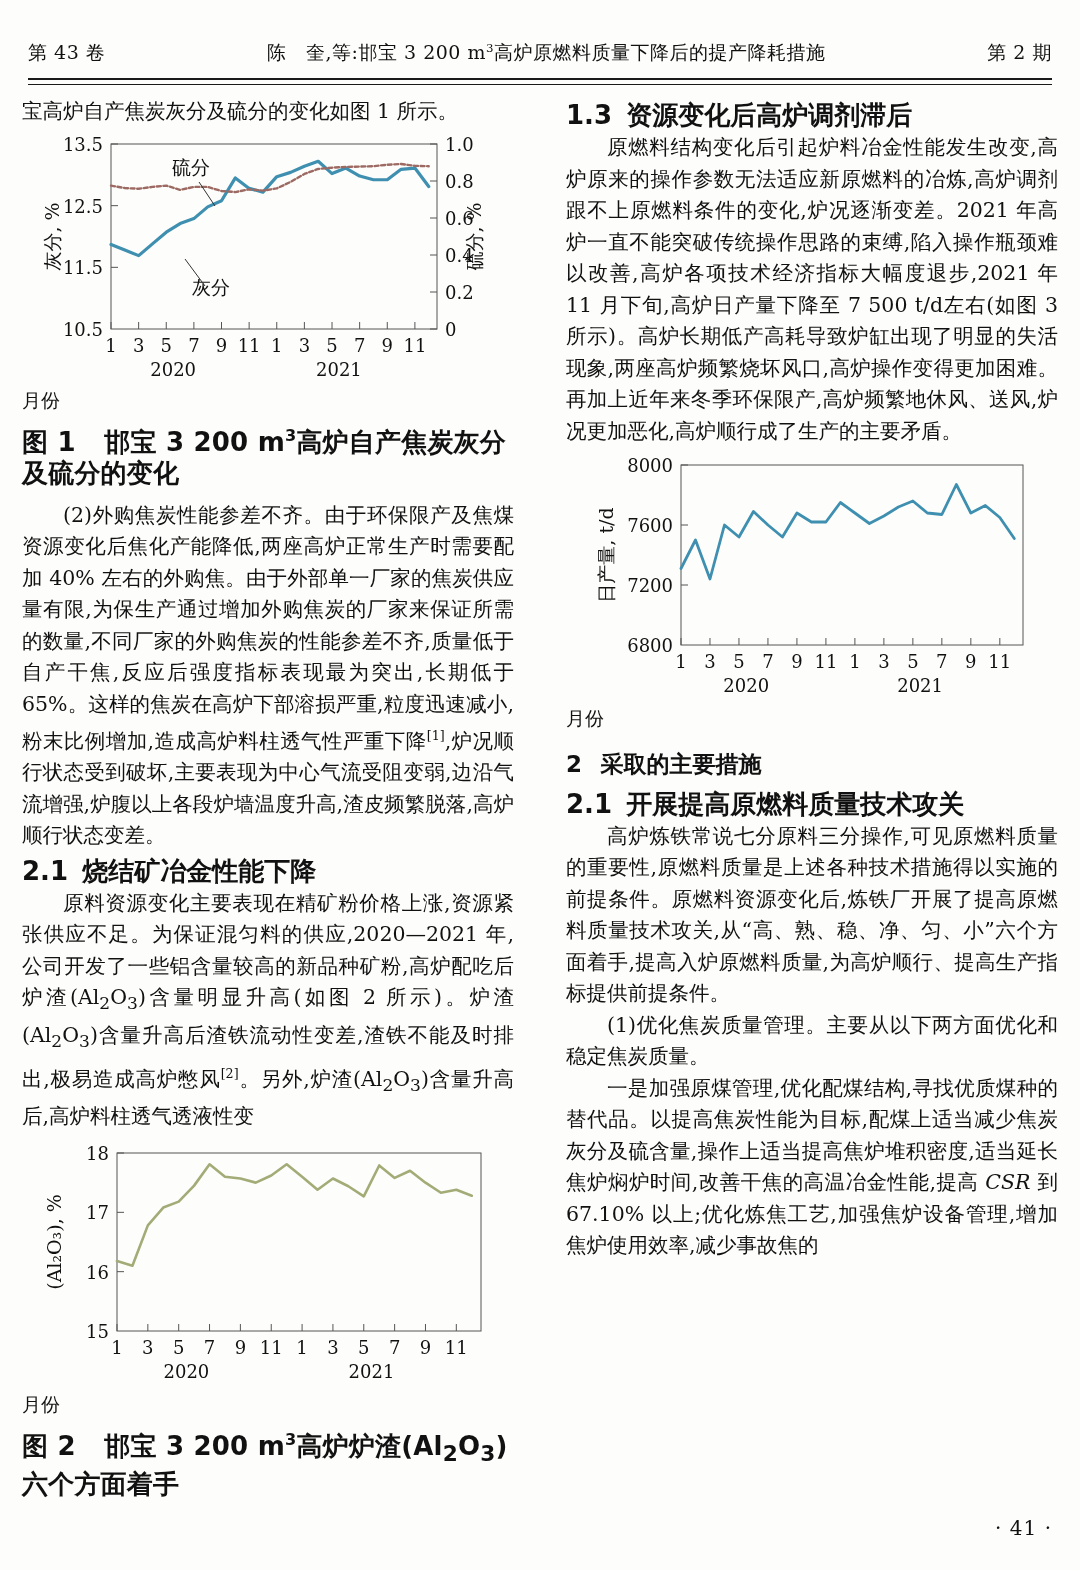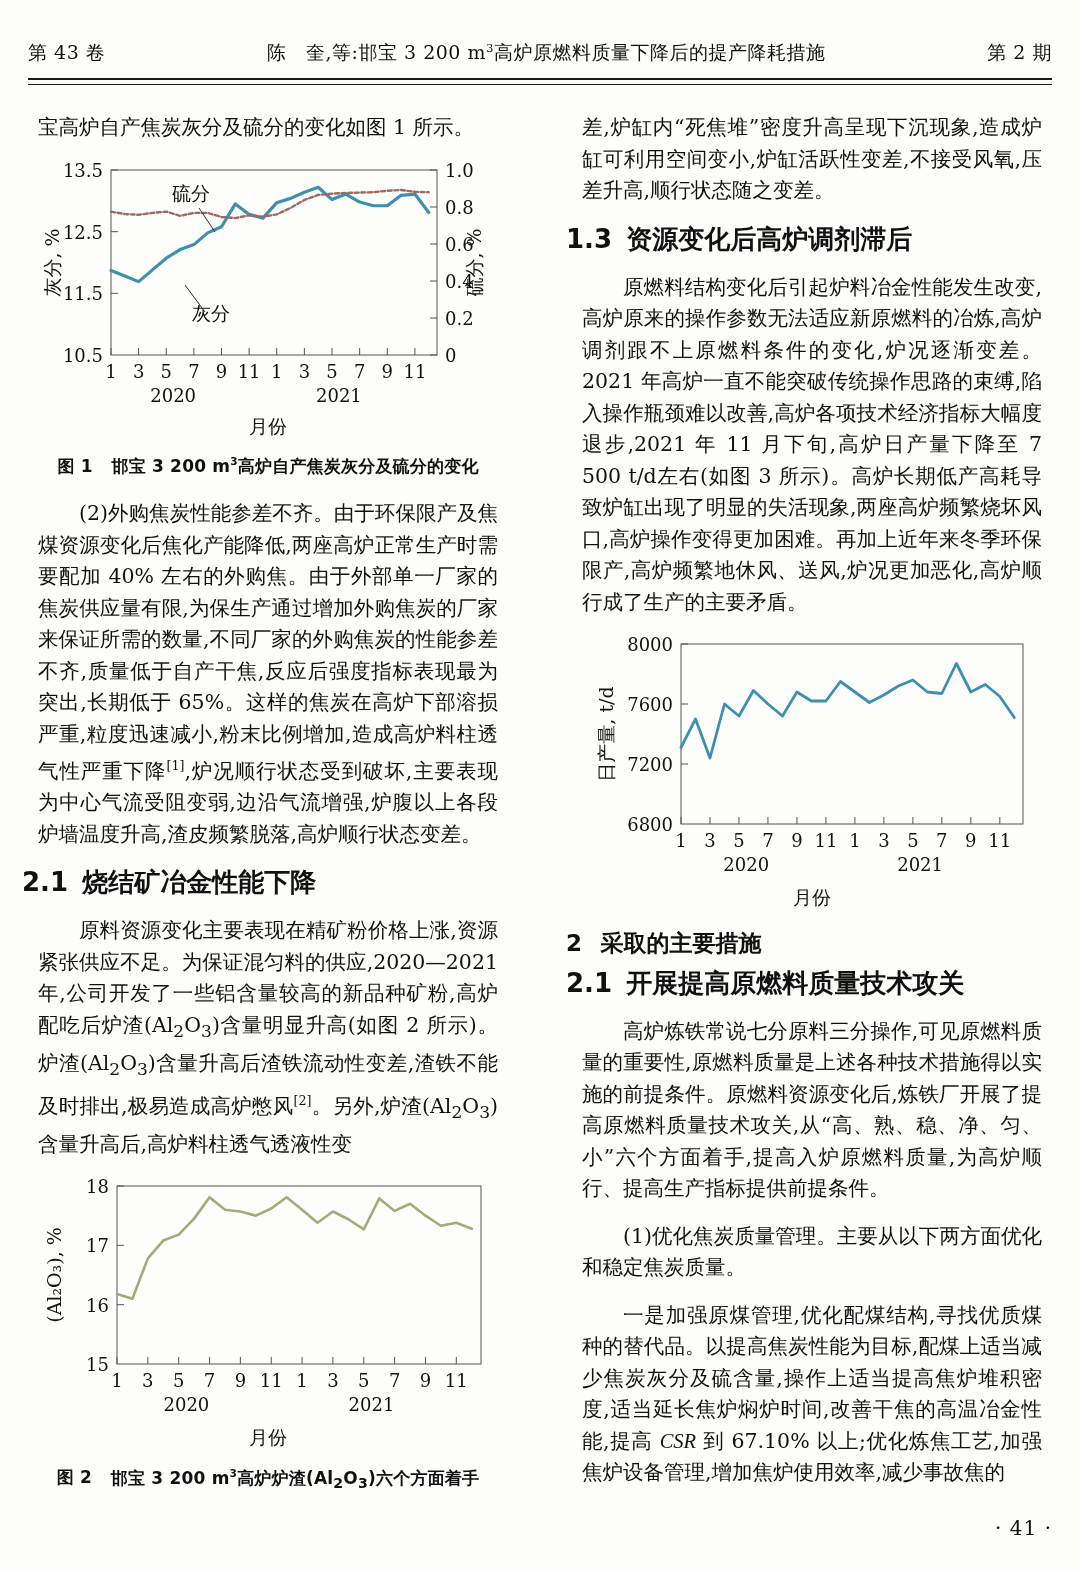--- a/index.html
+++ b/index.html
@@ -34,7 +34,7 @@
   }
   .col-left{left:22px;}
   .col-right{left:566px;}
-  p{margin:16px;}
+  p{margin:0;}
   .indent{text-indent:2em;}
   .h-sec{
     font-family:"DejaVu Sans","Liberation Sans",sans-serif;

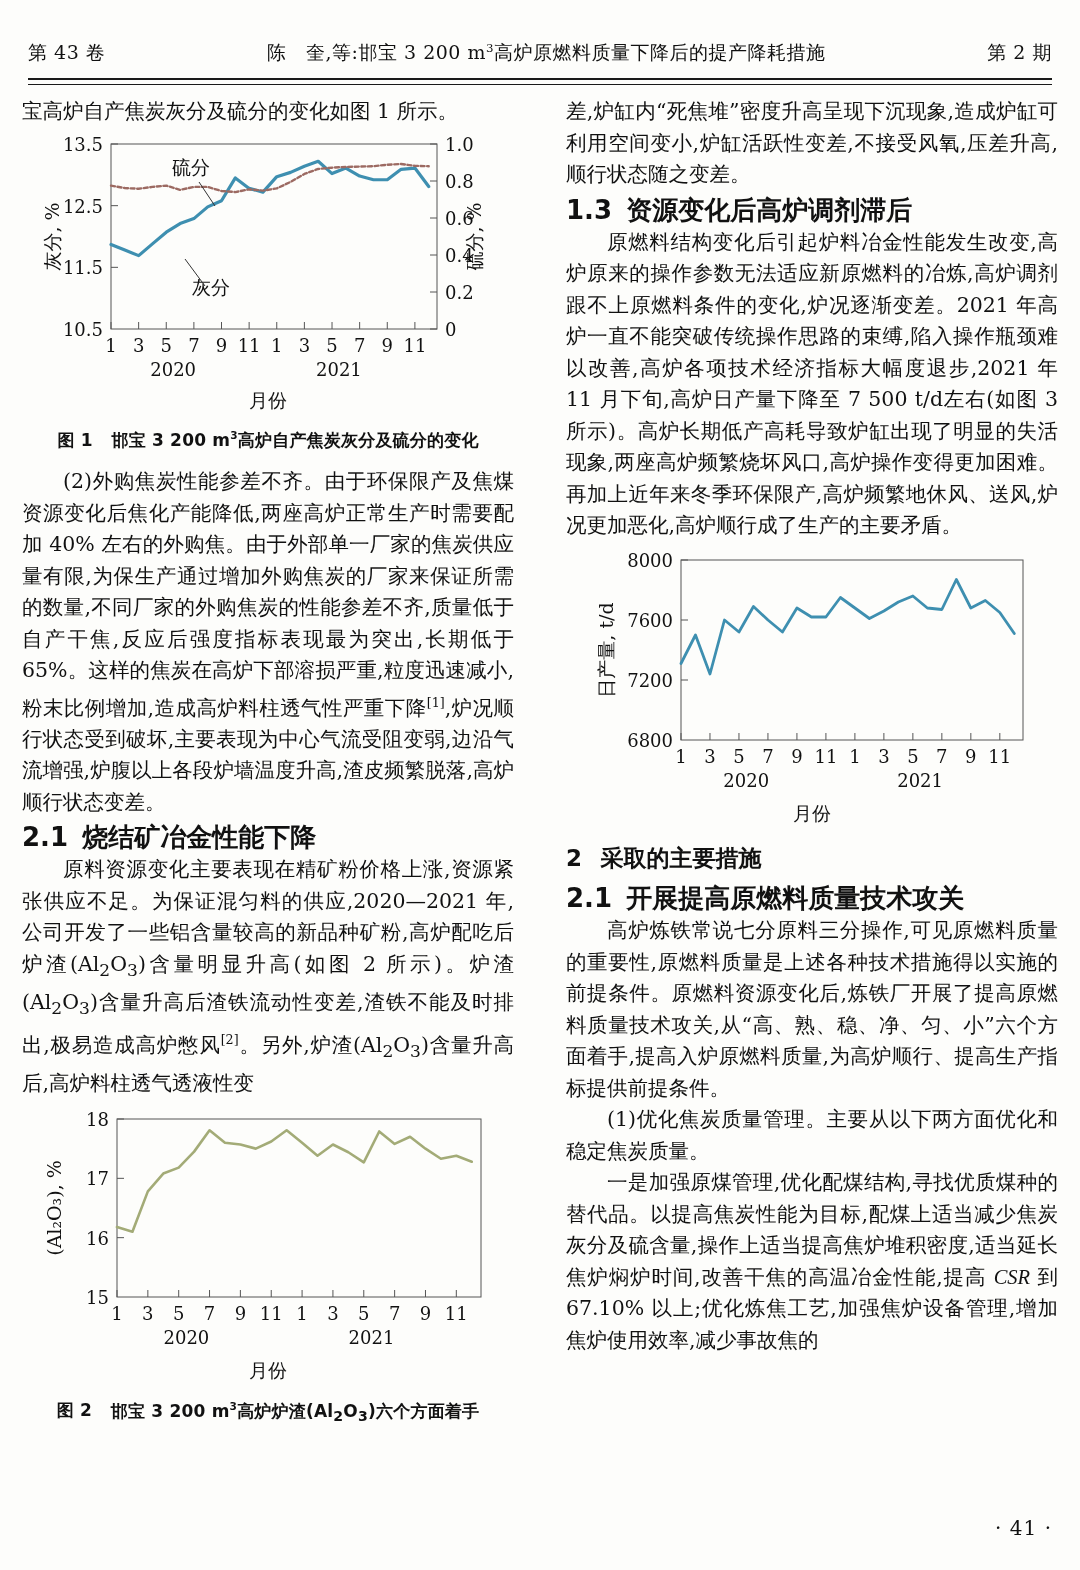--- a/index.html
+++ b/index.html
@@ -208,7 +208,6 @@
 
   <div class="col col-right">
 
-    <p>差,炉缸内“死焦堆”密度升高呈现下沉现象,造成炉缸可利用空间变小,炉缸活跃性变差,不接受风氧,压差升高,顺行状态随之变差。</p>
 
     <p class="h-sec"><span class="num">1.3</span><span>资源变化后高炉调剂滞后</span></p>
 

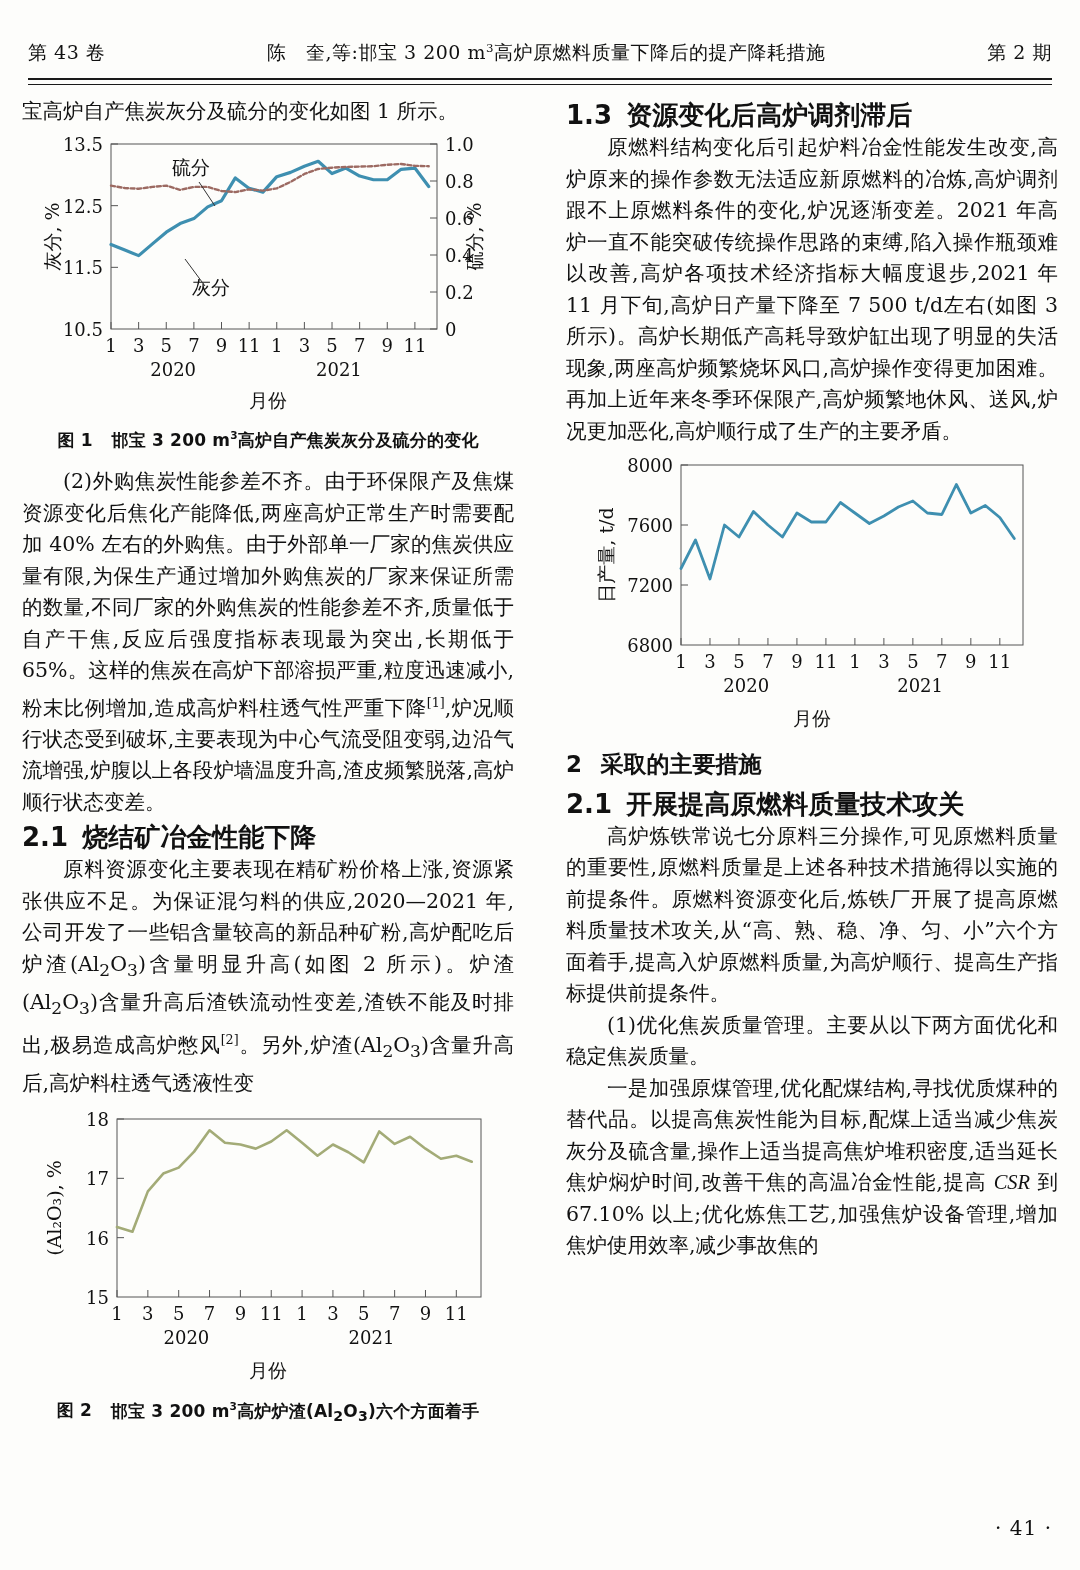--- a/index.html
+++ b/index.html
@@ -60,7 +60,7 @@
   .chart-wrap{position:relative;width:492px;}
   .chart-svg{display:block;margin:0 auto;}
   .axis-title{
-    text-align:center;font-size:19px;margin-top:-4px;
+    text-align:left;font-size:19px;margin-top:-4px;
     font-family:Liberation Serif, serif;
   }
 

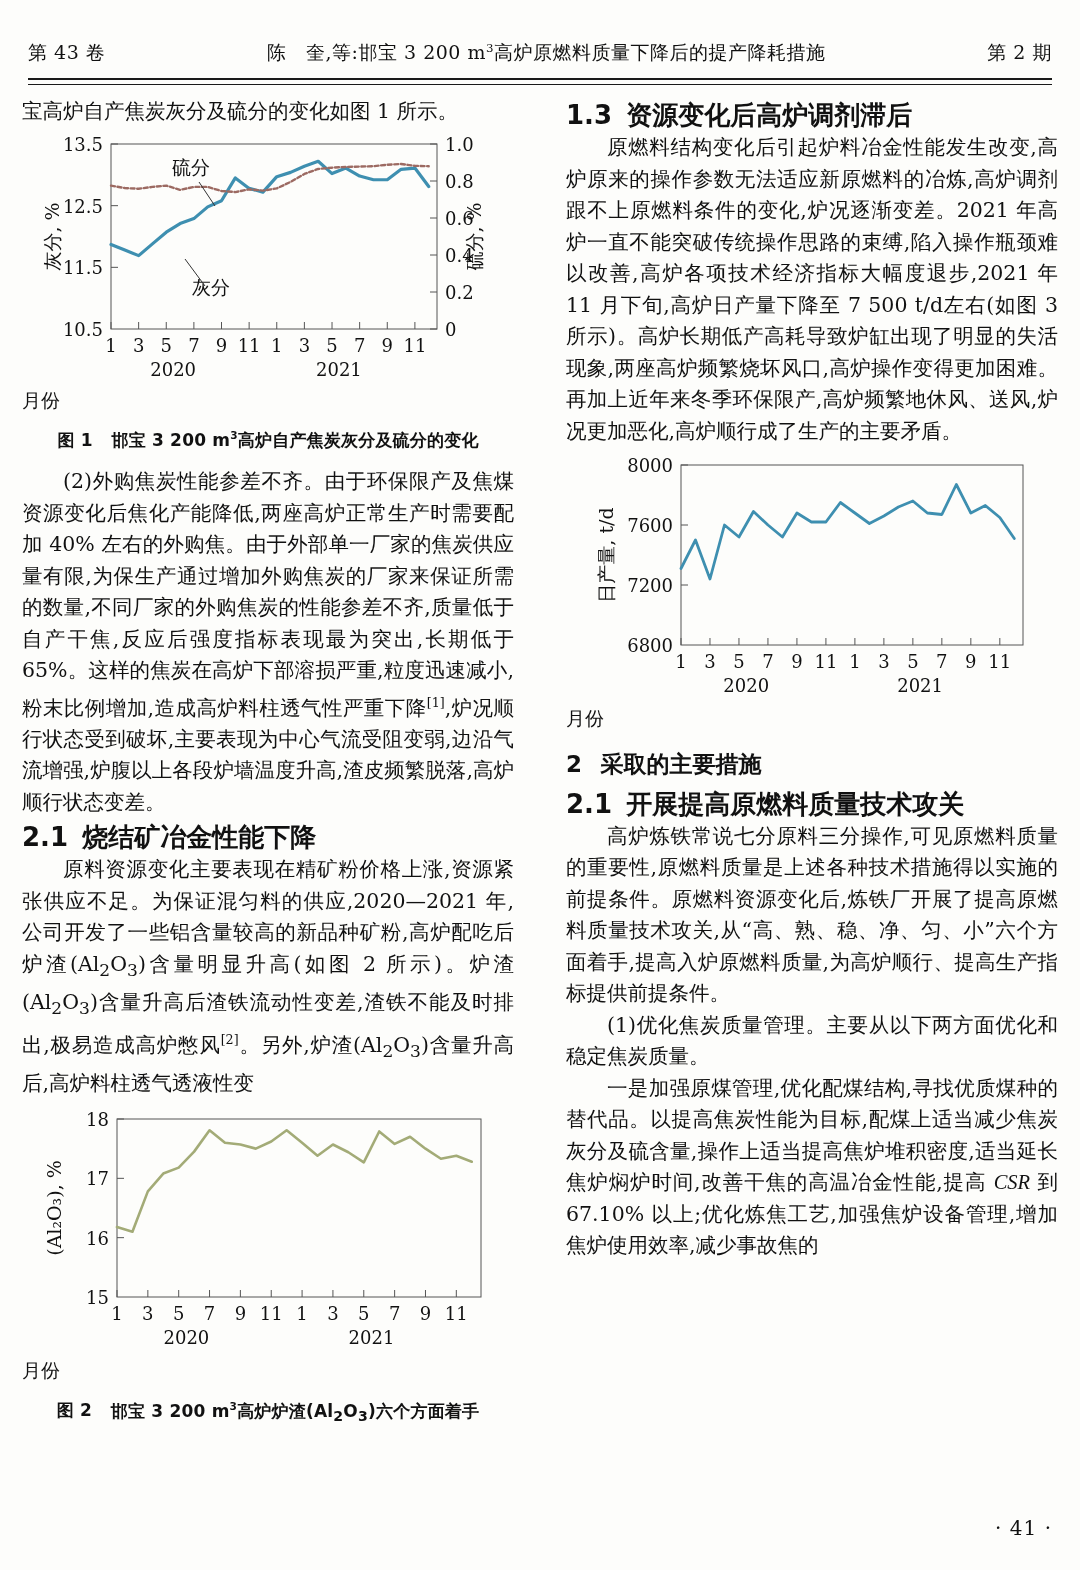--- a/index.html
+++ b/index.html
@@ -53,7 +53,7 @@
   .figure{margin:6px 0 2px 0;}
   .figcap{
     font-family:"DejaVu Sans","Liberation Sans",sans-serif;
-    font-weight:bold;font-size:17px;text-align:center;
+    font-weight:bold;font-size:26px;text-align:left;
     margin:4px 0 10px 0;letter-spacing:.2px;
   }
   .figcap .lbl{margin-right:1.1em;}

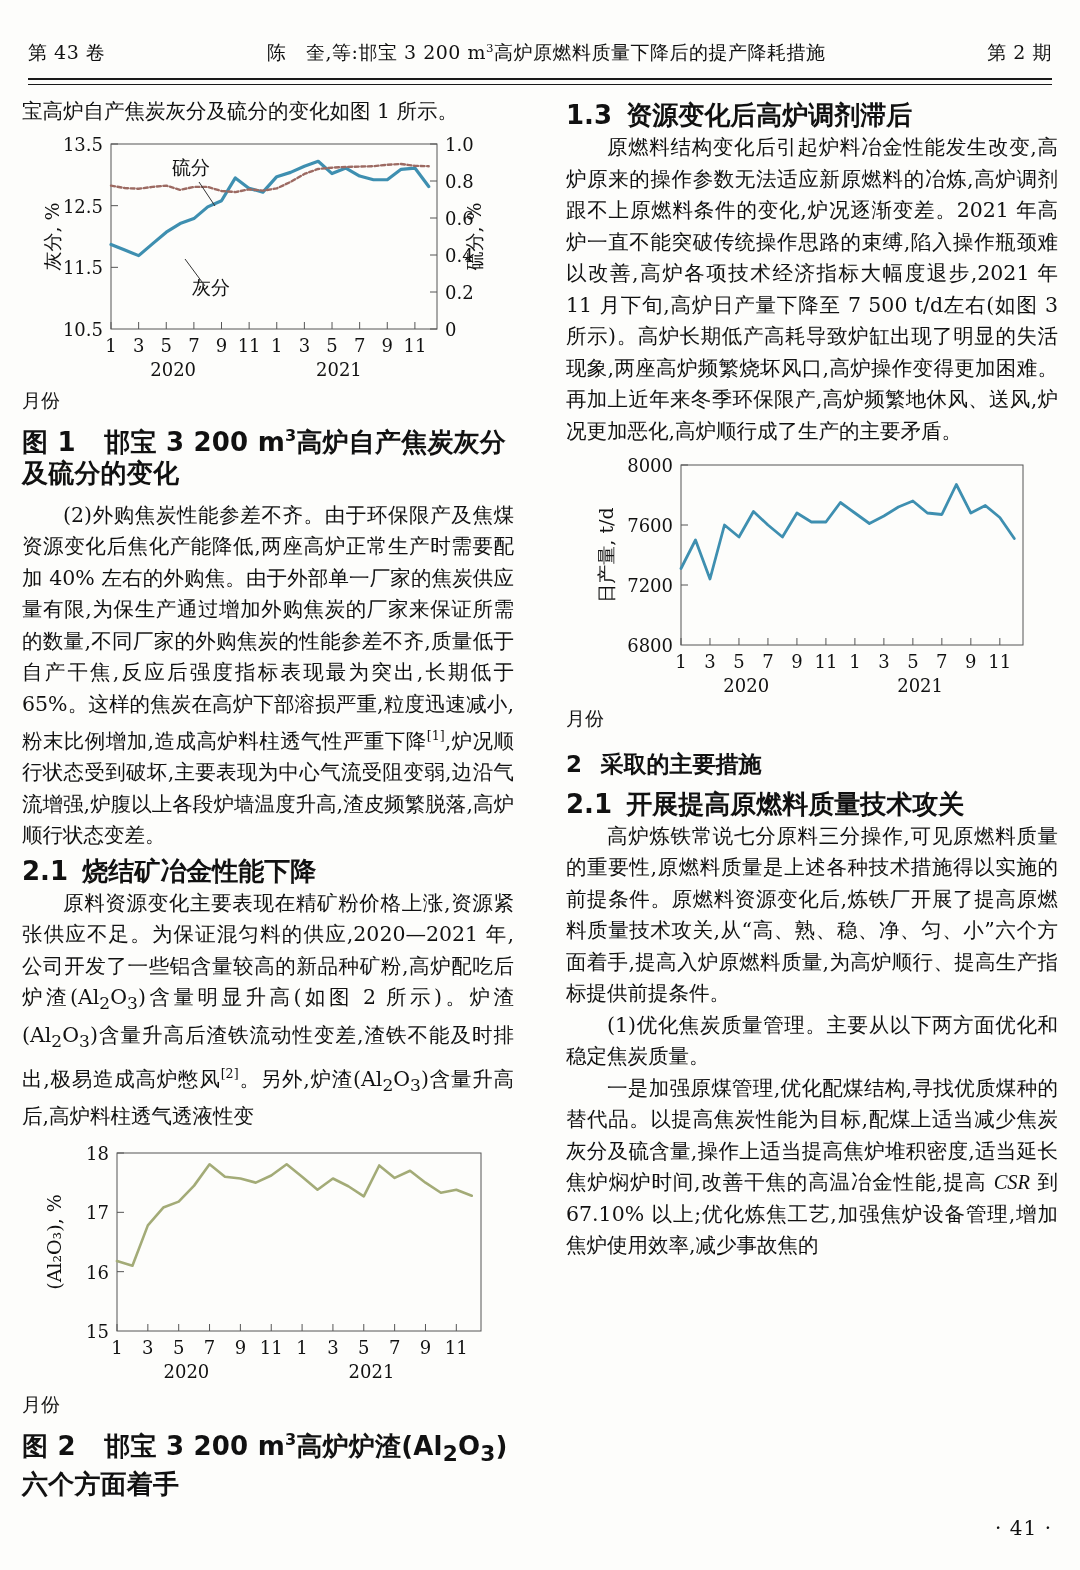--- a/index.html
+++ b/index.html
@@ -47,7 +47,7 @@
   }
   .h-sec2 .num{margin-right:.8em;}
   .ref{font-size:.62em;vertical-align:super;}
-  .ital{font-style:italic;font-family:Liberation Serif, serif;}
+  .ital{font-style:italic;}
 
   
   .figure{margin:6px 0 2px 0;}

